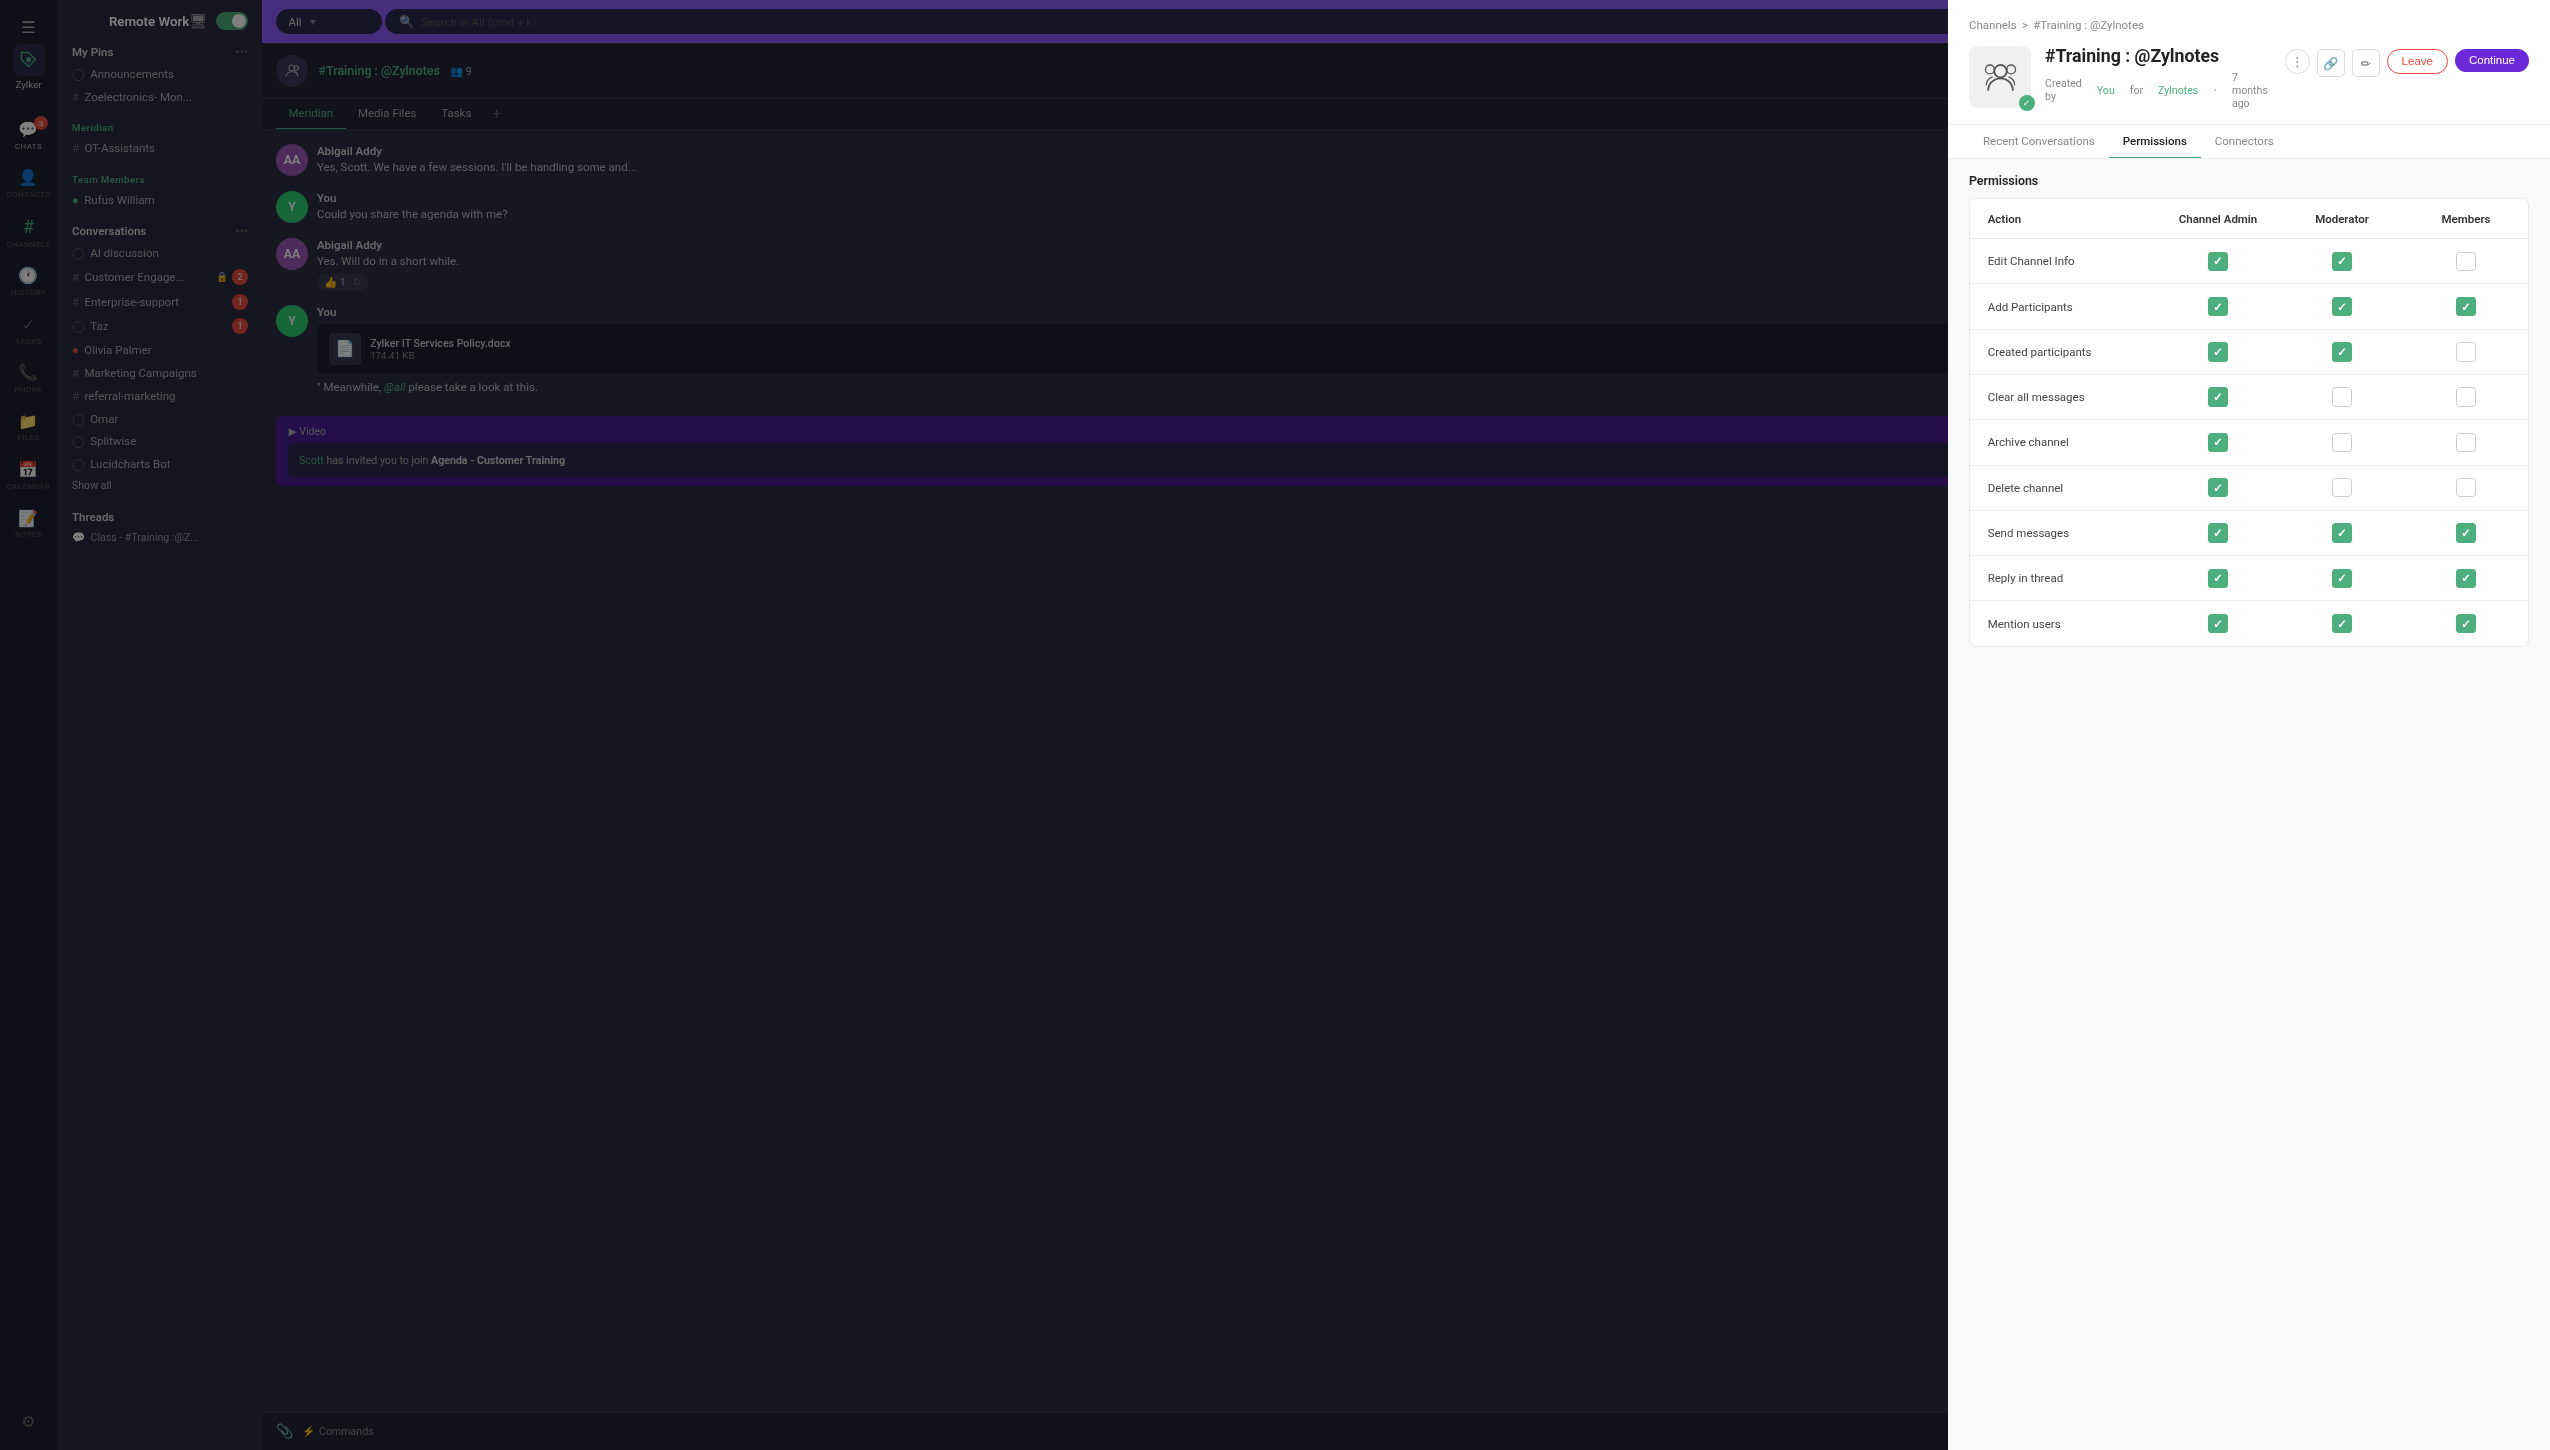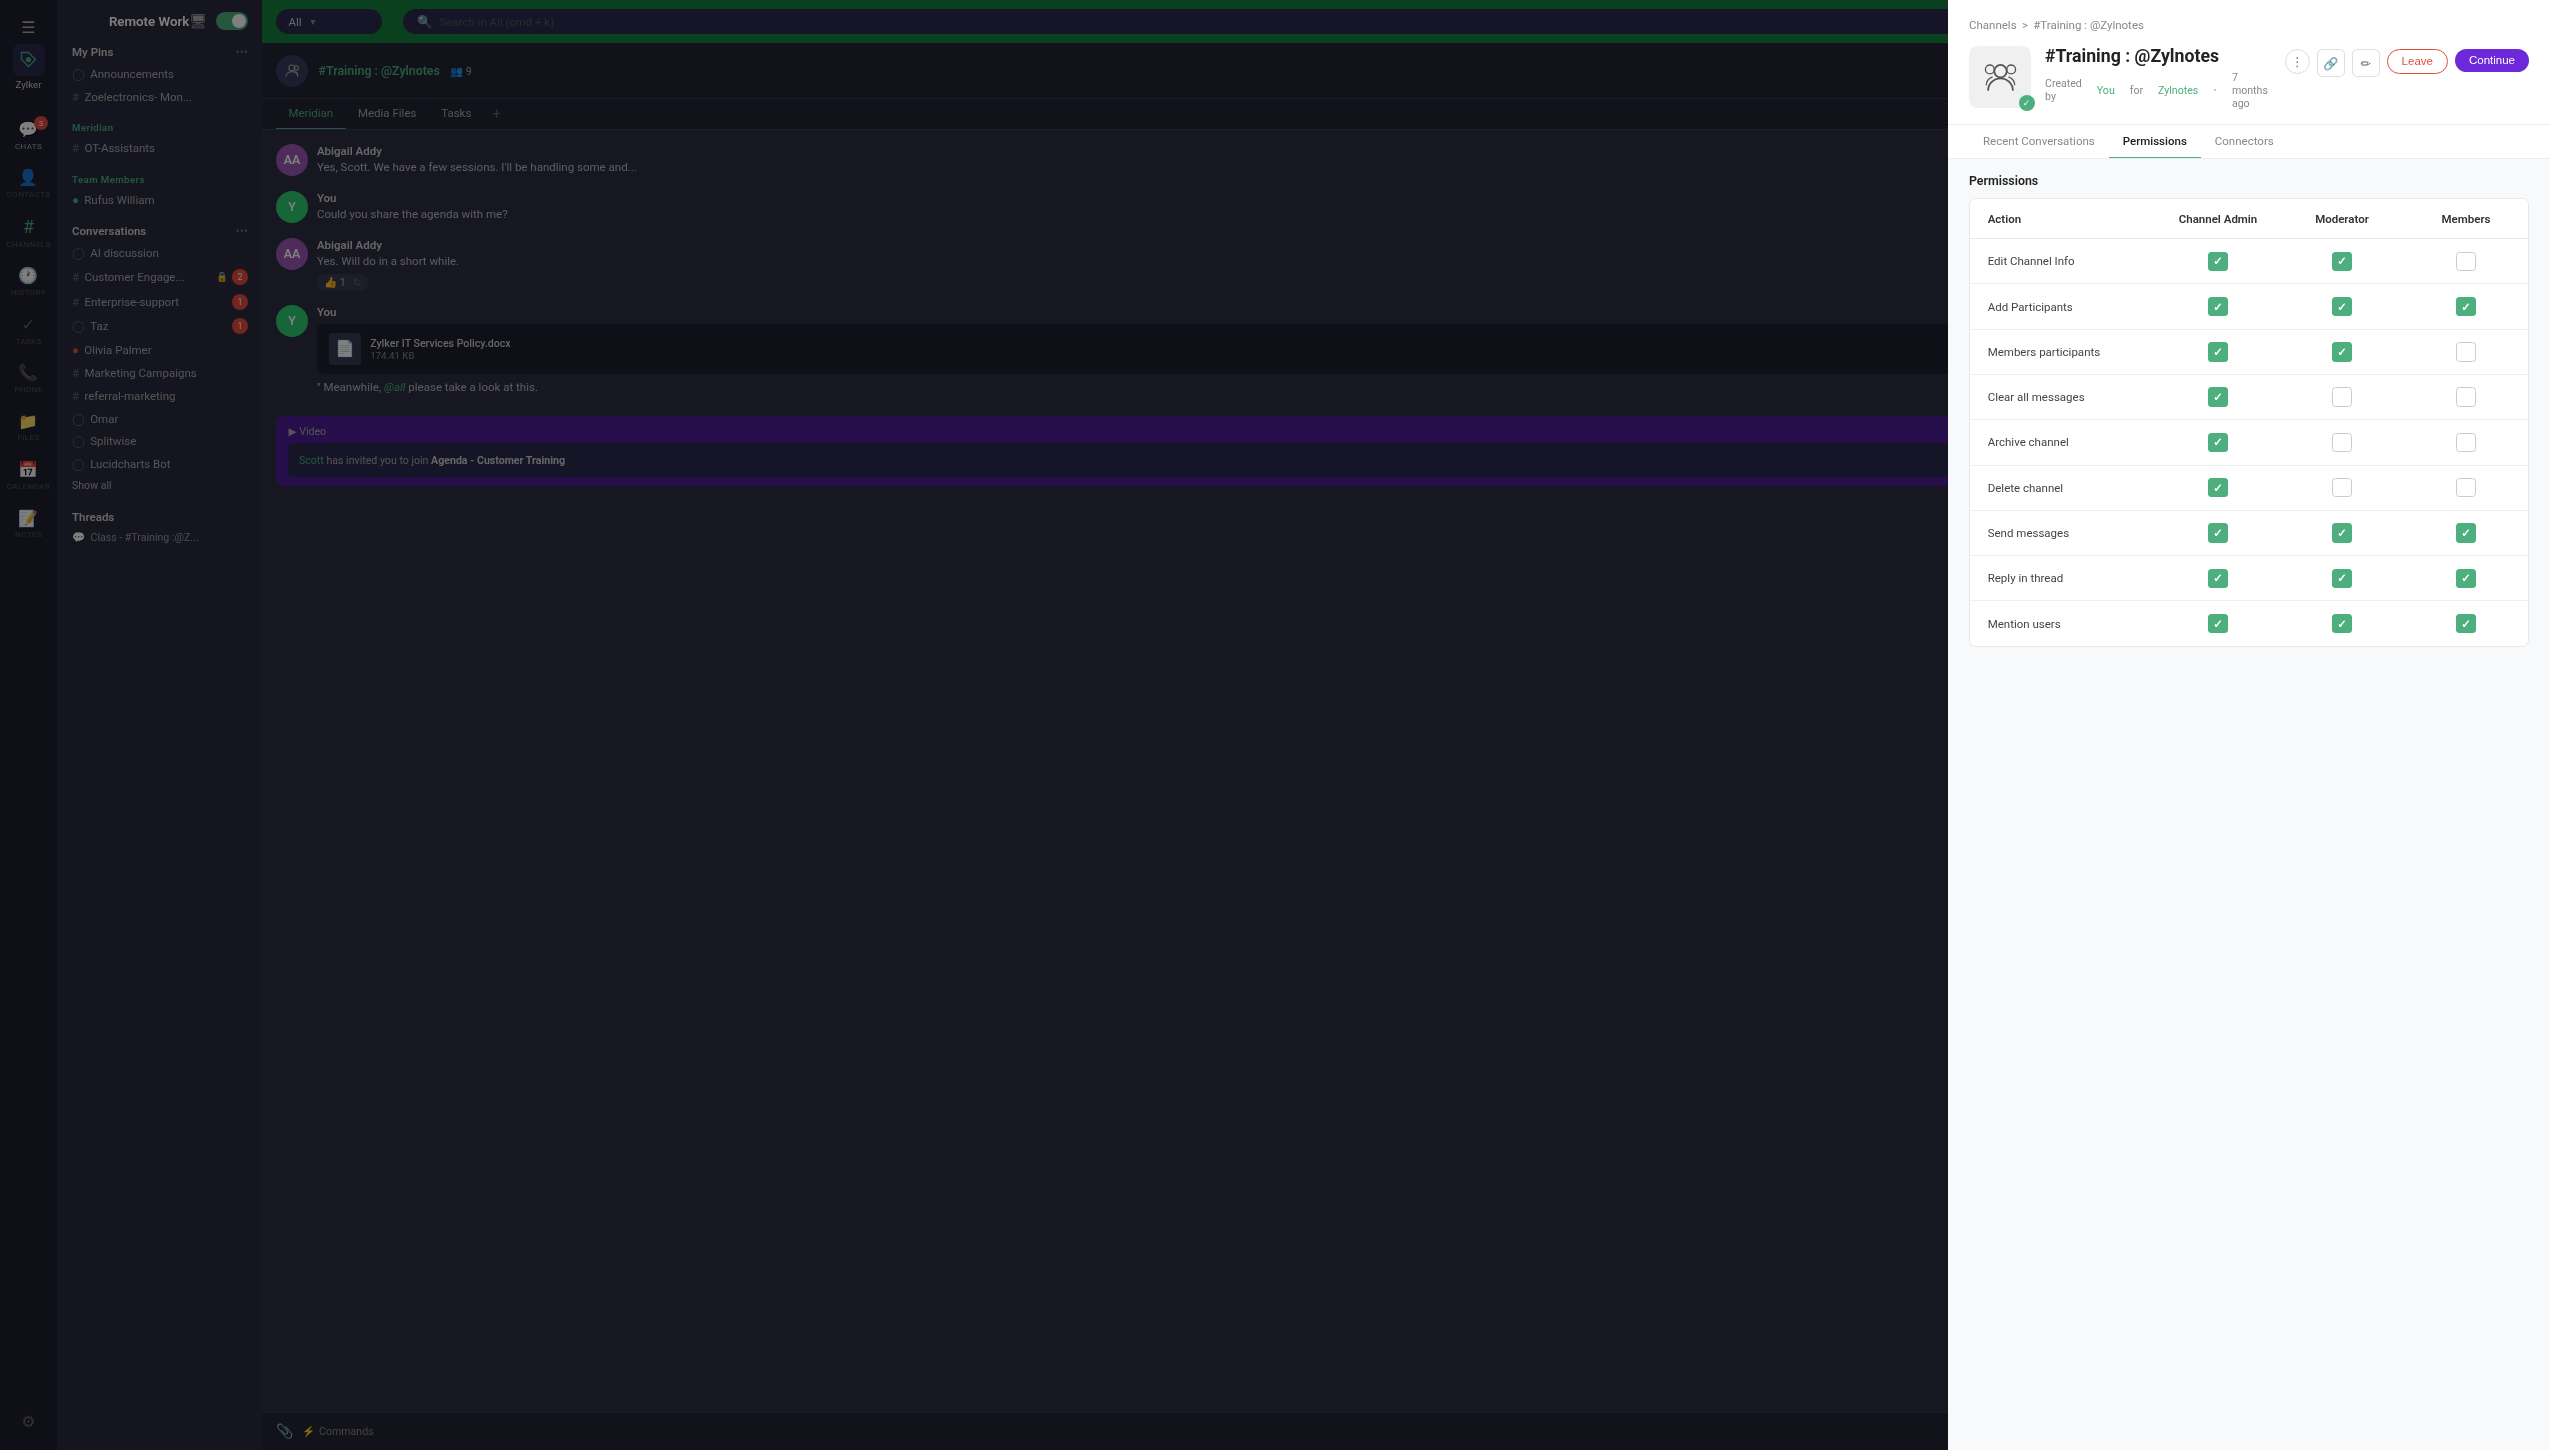--- a/index.html
+++ b/index.html
@@ -368,7 +368,7 @@
 
 <div class="chat-area">
 
-  <div style="background:#15803d;padding:8.9px 14px;display:flex;align-items:center;gap:21px;border-bottom:0.9px solid #2a2a3e;">
+  <div style="background:#8b5cf6;padding:8.9px 14px;display:flex;align-items:center;gap:3px;border-bottom:0.9px solid #2a2a3e;">
     <div style="background:#2a2a4e;border-radius:17.7px;padding:5.3px 12.4px;display:flex;align-items:center;gap:7px;min-width:106px;">
       <span style="color:#ccc;font-size:11.5px;">All</span>
       <span style="color:#888;font-size:8.9px;">▼</span>

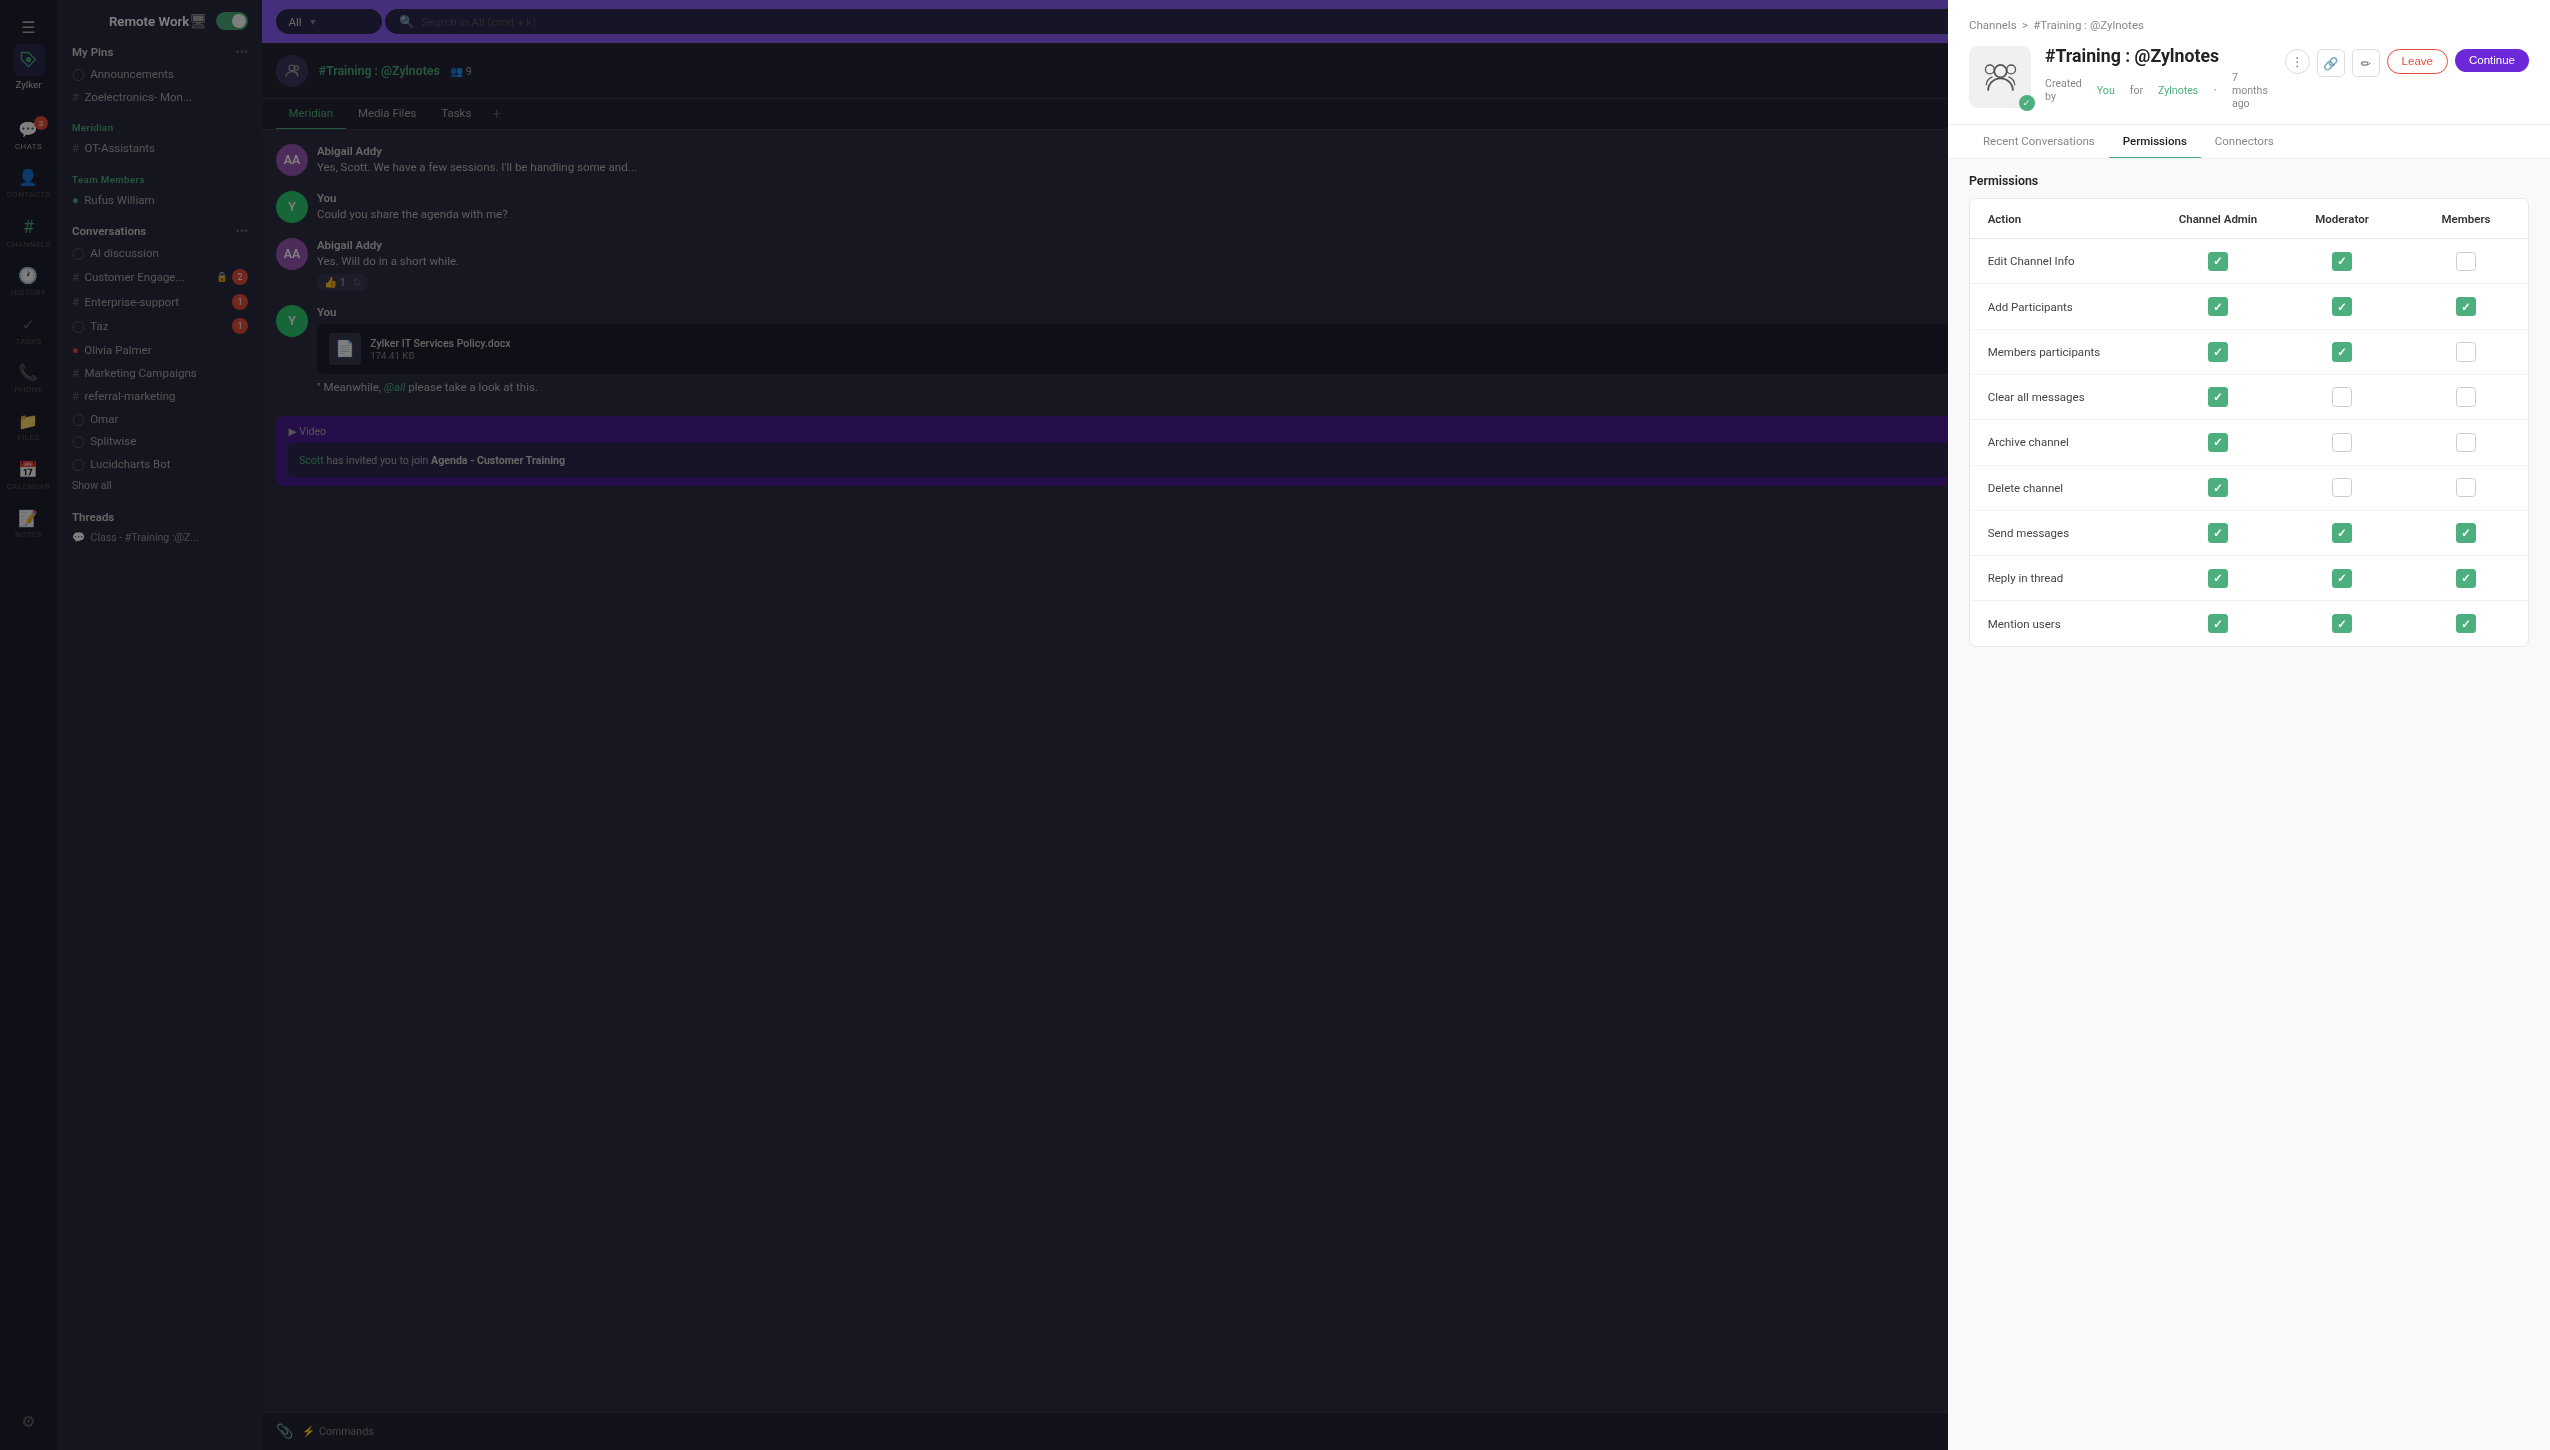--- a/index.html
+++ b/index.html
@@ -564,7 +564,7 @@
         </div>
 
         <div class="pt-row">
-          <div class="pt-cell">Members participants</div>
+          <div class="pt-cell">Created participants</div>
           <div class="pt-cell">
               <div class="checkbox-checked"></div>
             </div>

